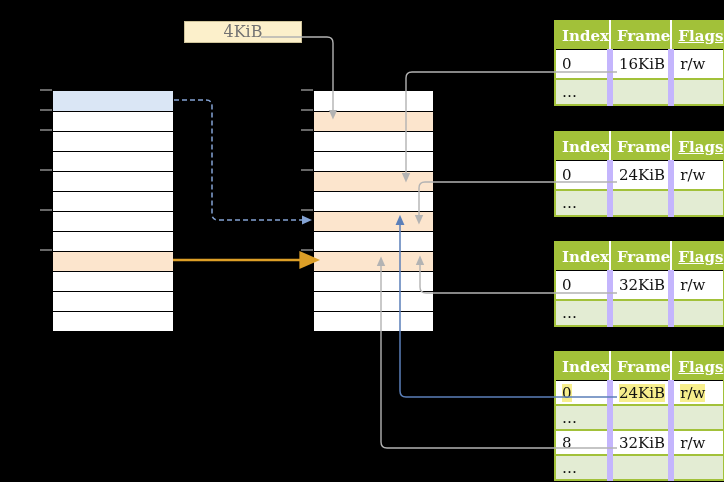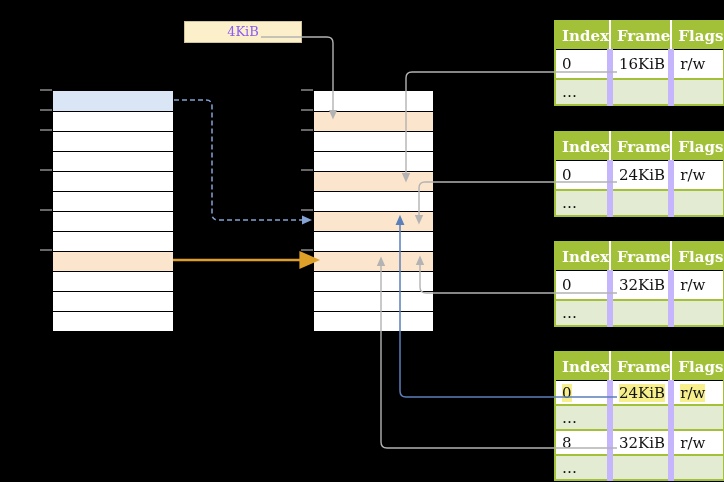--- a/index.html
+++ b/index.html
@@ -17,7 +17,7 @@
   .framebox{
     position:absolute;left:184px;top:21px;width:118px;height:22px;
     background:var(--cream);border:1px solid #cfc49b;box-sizing:border-box;
-    font-size:13px;color:#8b5cf6;text-align:center;line-height:20px;
+    font-size:16px;color:#737373;text-align:center;line-height:20px;
   }
   
   table.pt{

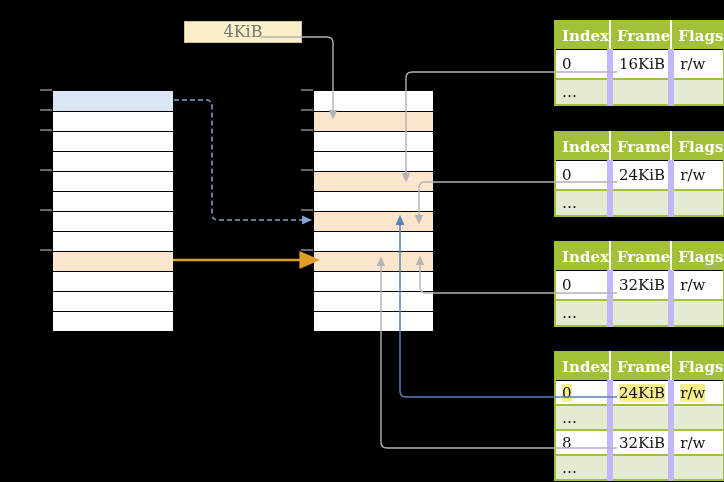--- a/index.html
+++ b/index.html
@@ -28,7 +28,7 @@
     background:var(--green);color:#fff;font-weight:bold;font-size:15px;
     text-align:left;padding:0 0 0 6px;height:27px;border-right:2px solid #fff;
   }
-  .pt th:last-child{border-right:none;}
+  .pt th:last-child{border-right:none;text-decoration:underline;}
   .pt td{
     font-size:15px;color:#111;text-align:left;padding:0 0 0 6px;
     border-left:6px solid #c4b5fd;border-top:2px solid var(--green);

